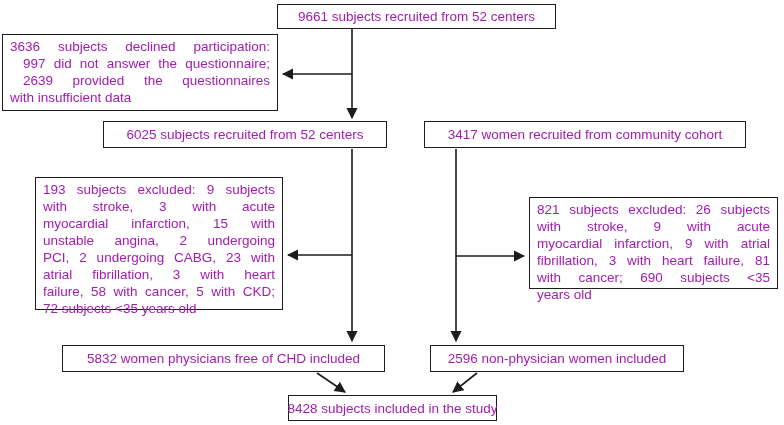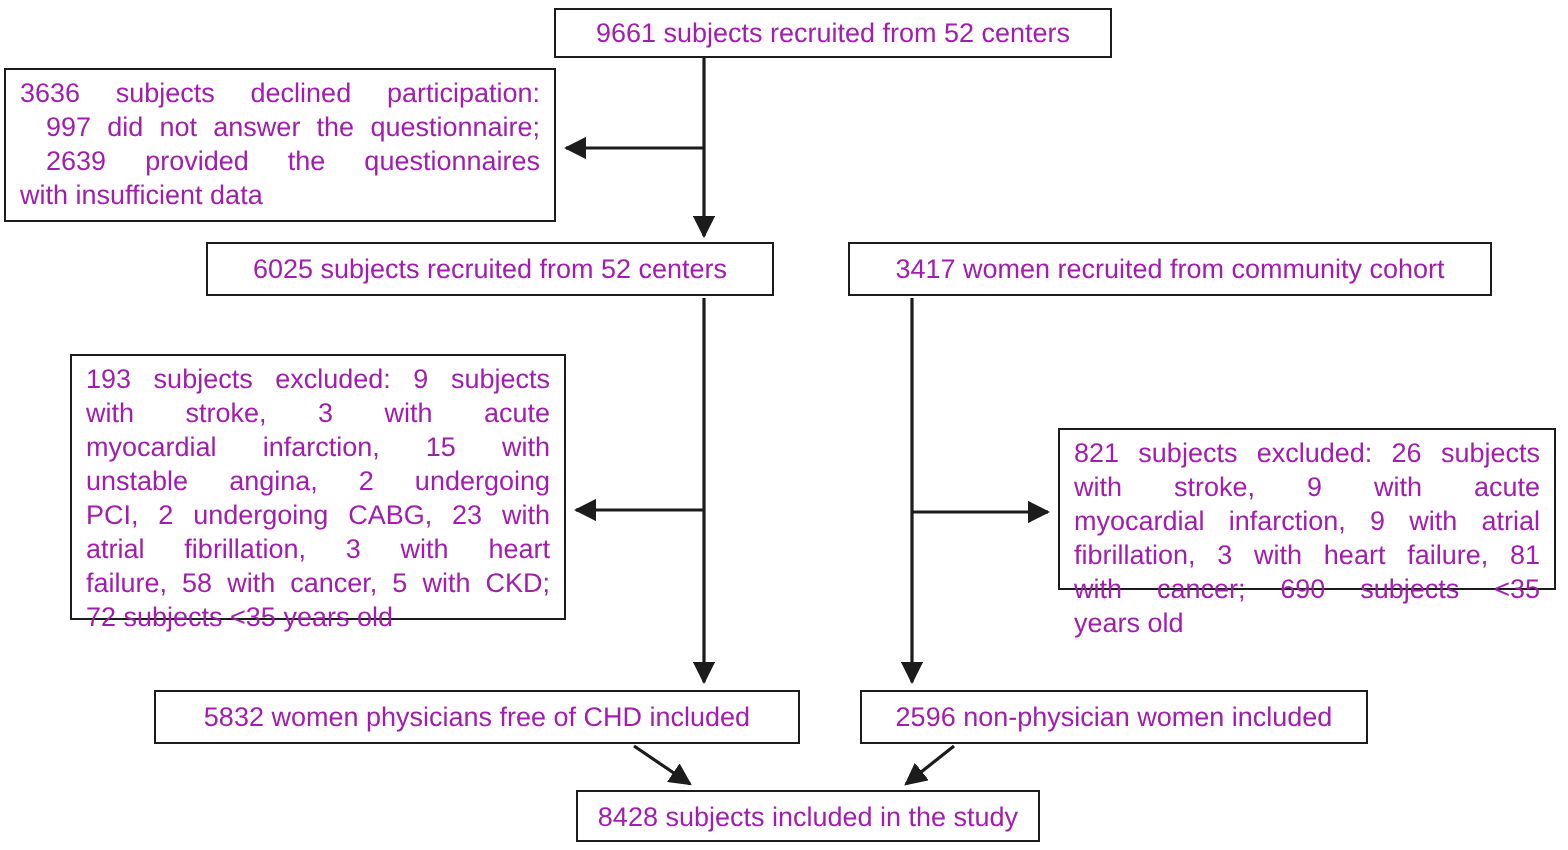--- a/index.html
+++ b/index.html
@@ -87,7 +87,7 @@
     <div class="line">72 subjects &lt;35 years old</div>
   </div>
 
-  <div class="box multi" style="left:529px;top:214px;width:249px;height:81px;">
+  <div class="box multi" style="left:529px;top:197px;width:249px;height:92px;">
     <div class="line">821 subjects excluded: 26 subjects</div>
     <div class="line">with stroke, 9 with acute</div>
     <div class="line">myocardial infarction, 9 with atrial</div>

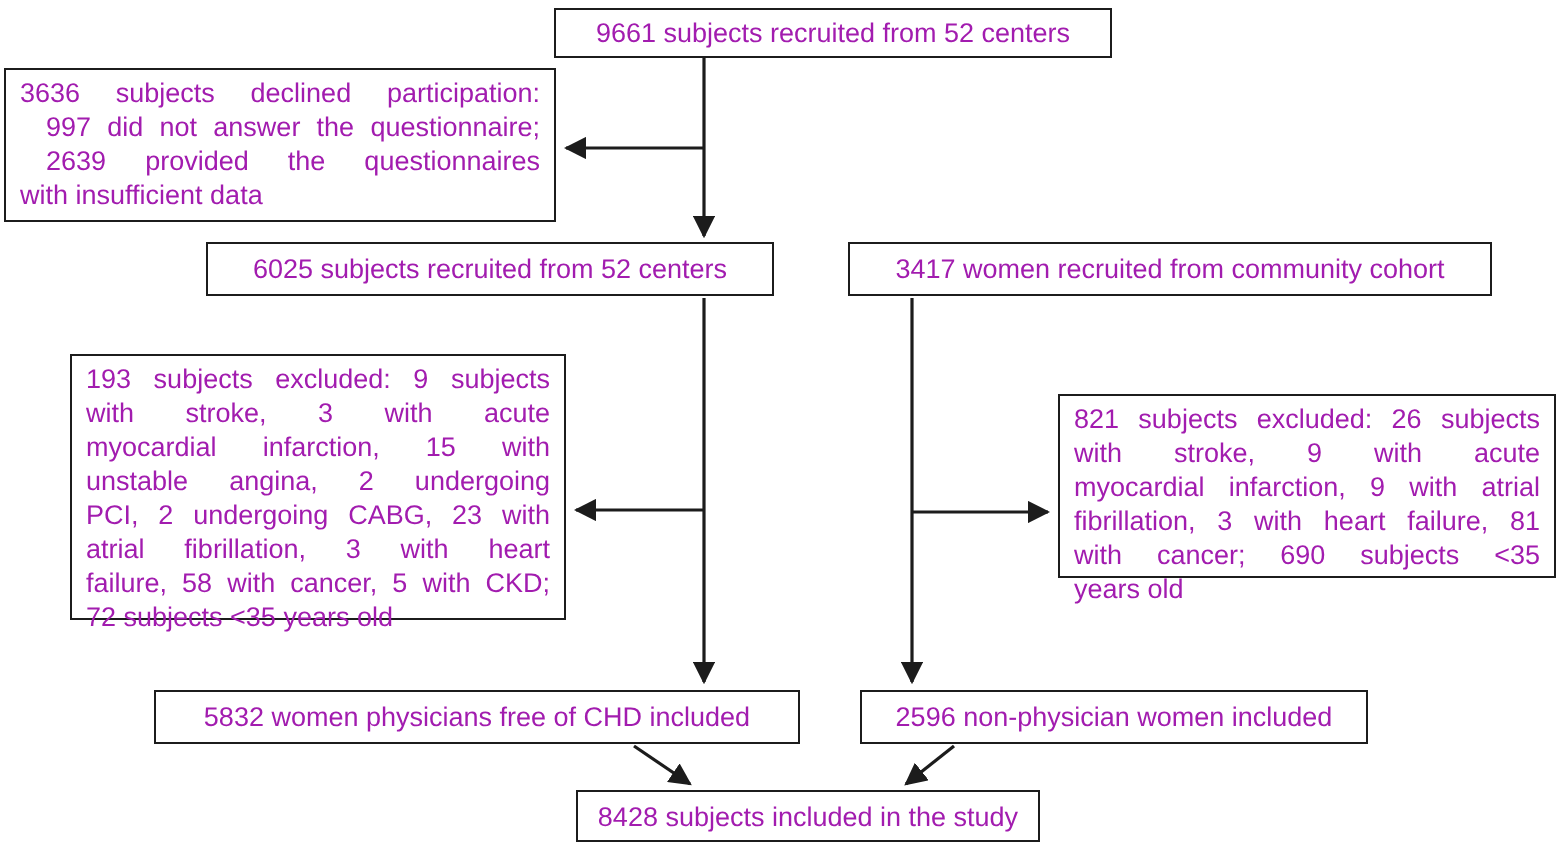--- a/index.html
+++ b/index.html
@@ -96,7 +96,7 @@
     <div class="line">years old</div>
   </div>
 
-  <div class="box center" style="left:77px;top:345px;width:323px;height:27px;">
+  <div class="box center" style="left:62px;top:345px;width:323px;height:27px;">
     <span>5832 women physicians free of CHD included</span>
   </div>
 

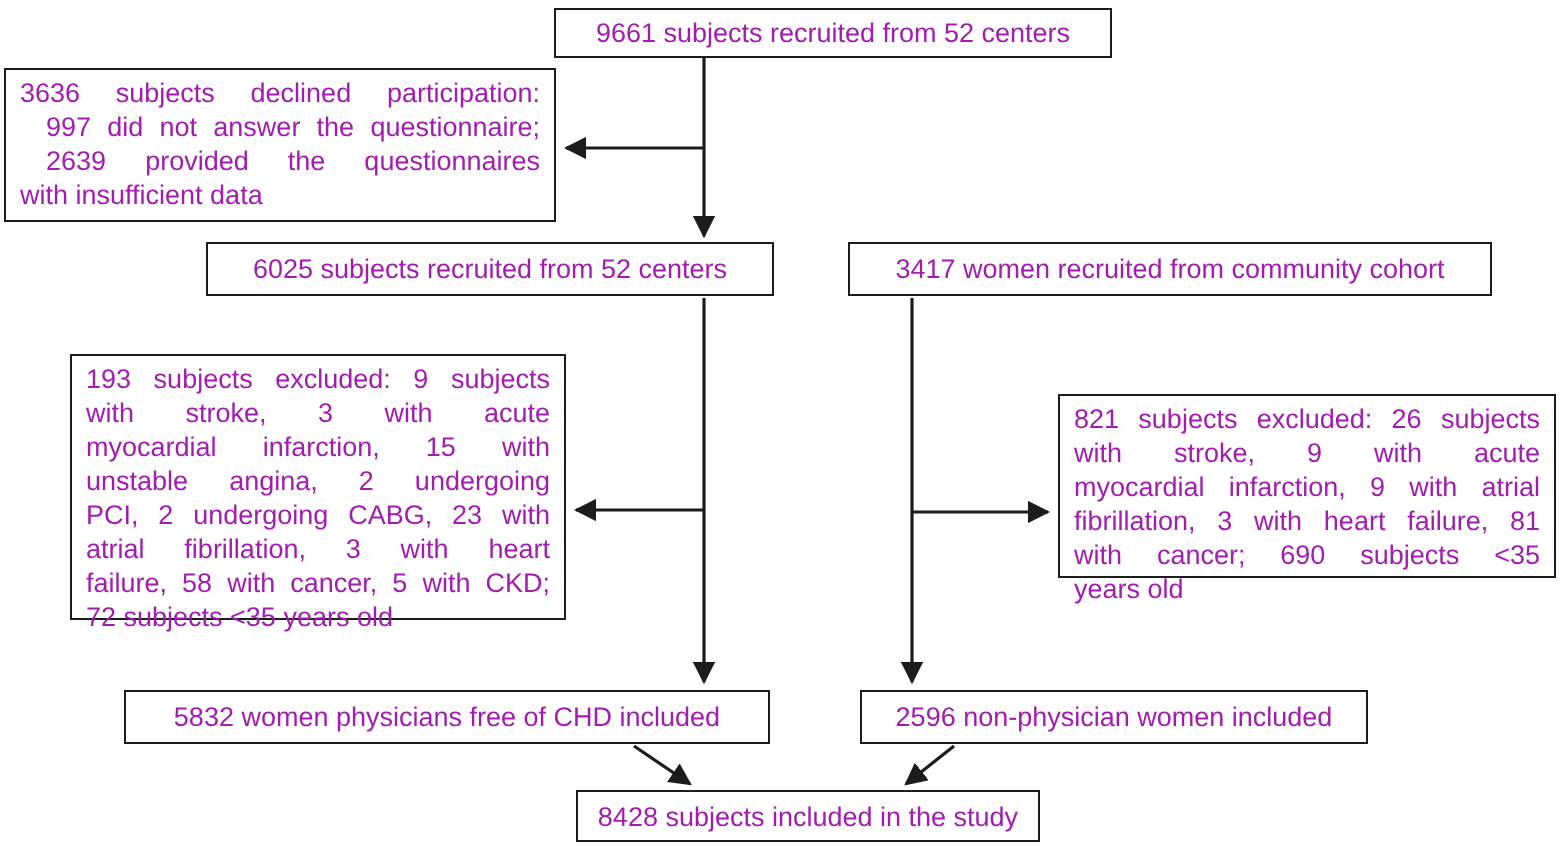--- a/index.html
+++ b/index.html
@@ -104,7 +104,7 @@
     <span>2596 non-physician women included</span>
   </div>
 
-  <div class="box center" style="left:288px;top:395px;width:232px;height:26px;">
+  <div class="box center" style="left:288px;top:395px;width:209px;height:26px;">
     <span>8428 subjects included in the study</span>
   </div>
 

